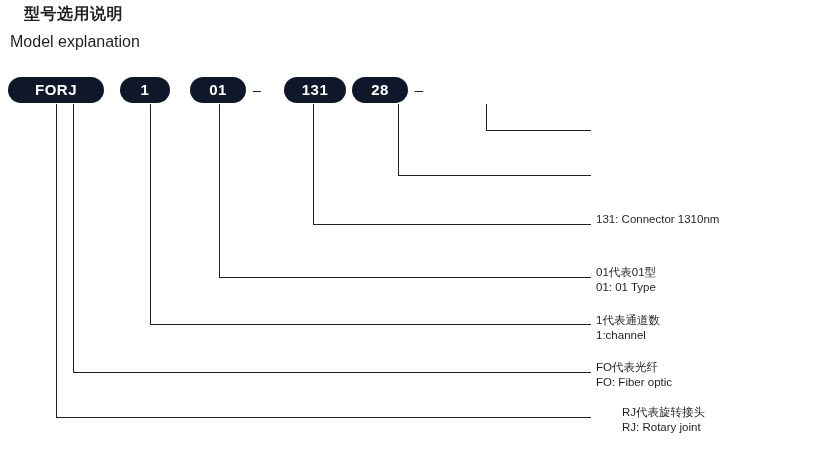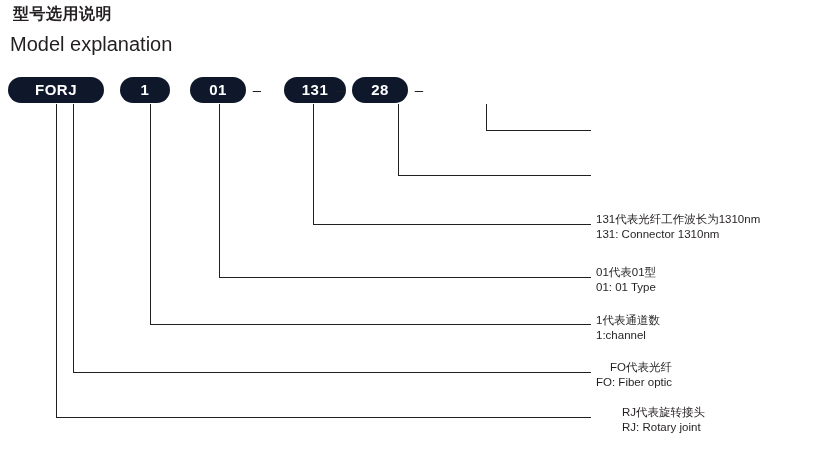--- a/index.html
+++ b/index.html
@@ -22,7 +22,7 @@
   }
   .title-cn {
     position: absolute;
-    left: 13px;
+    left: 24px;
     top: 4px;
     font-size: 16px;
     font-weight: bold;

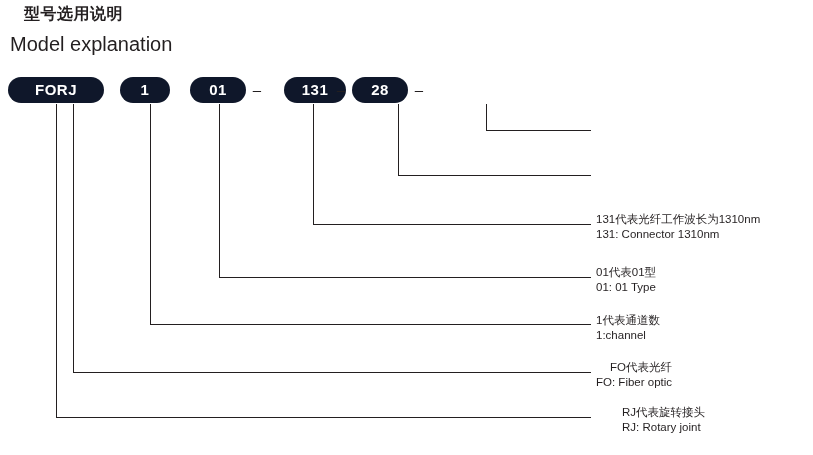--- a/index.html
+++ b/index.html
@@ -33,7 +33,7 @@
     position: absolute;
     left: 10px;
     top: 33px;
-    font-size: 20px;
+    font-size: 16px;
     font-weight: normal;
     color: #231f20;
   }

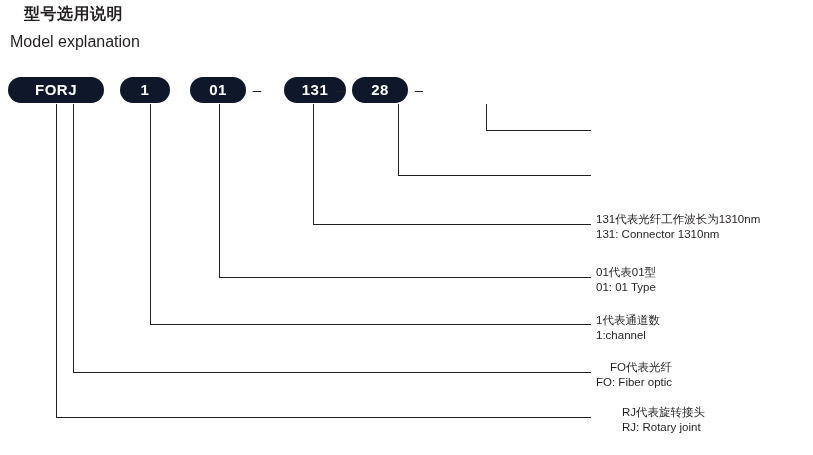--- a/index.html
+++ b/index.html
@@ -129,7 +129,6 @@
 
 
   <div class="callout" style="left:596px; top:212px;">
-    <span class="cn">131代表光纤工作波长为1310nm</span>
     <span class="en">131: Connector 1310nm</span>
   </div>
 

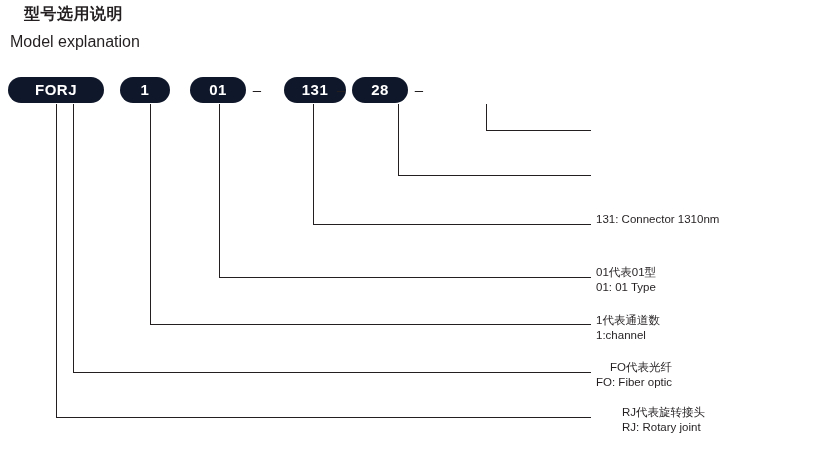--- a/index.html
+++ b/index.html
@@ -142,7 +142,7 @@
     <span class="en">1:channel</span>
   </div>
 
-  <div class="callout" style="left:596px; top:360px;text-align:right;">
+  <div class="callout" style="left:596px; top:360px;">
     <span class="cn">FO代表光纤</span>
     <span class="en">FO:  Fiber optic</span>
   </div>

